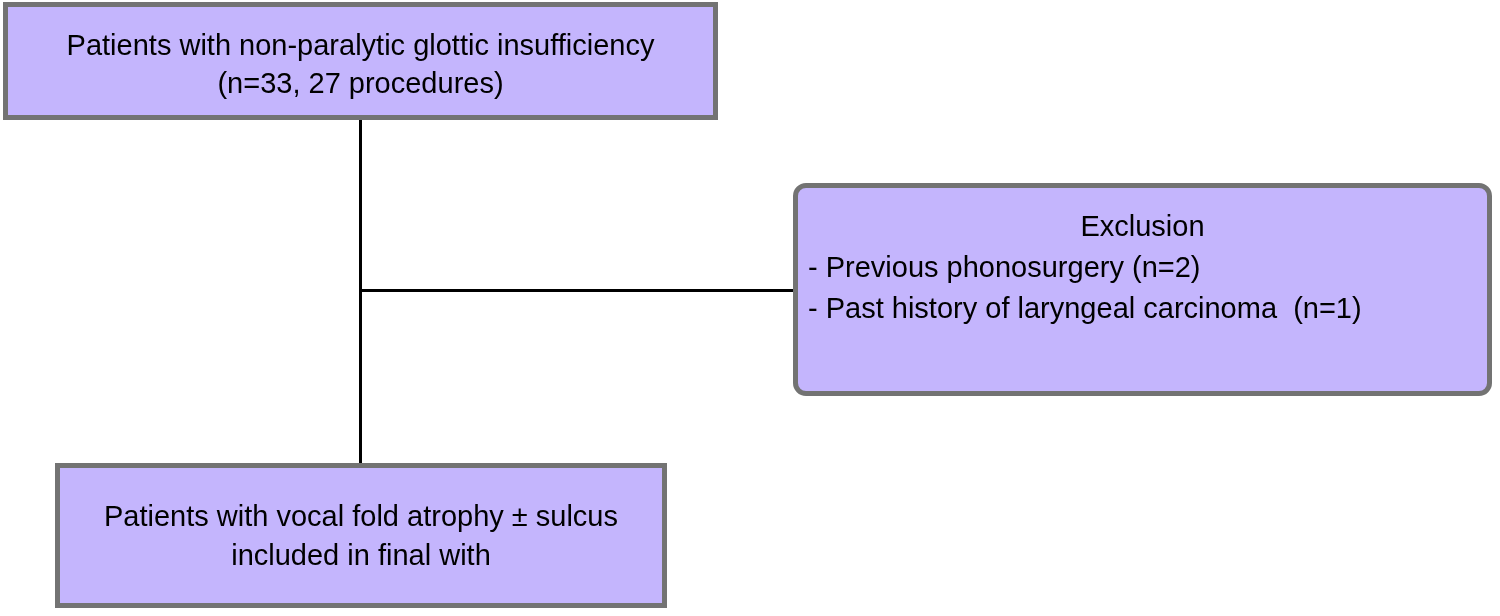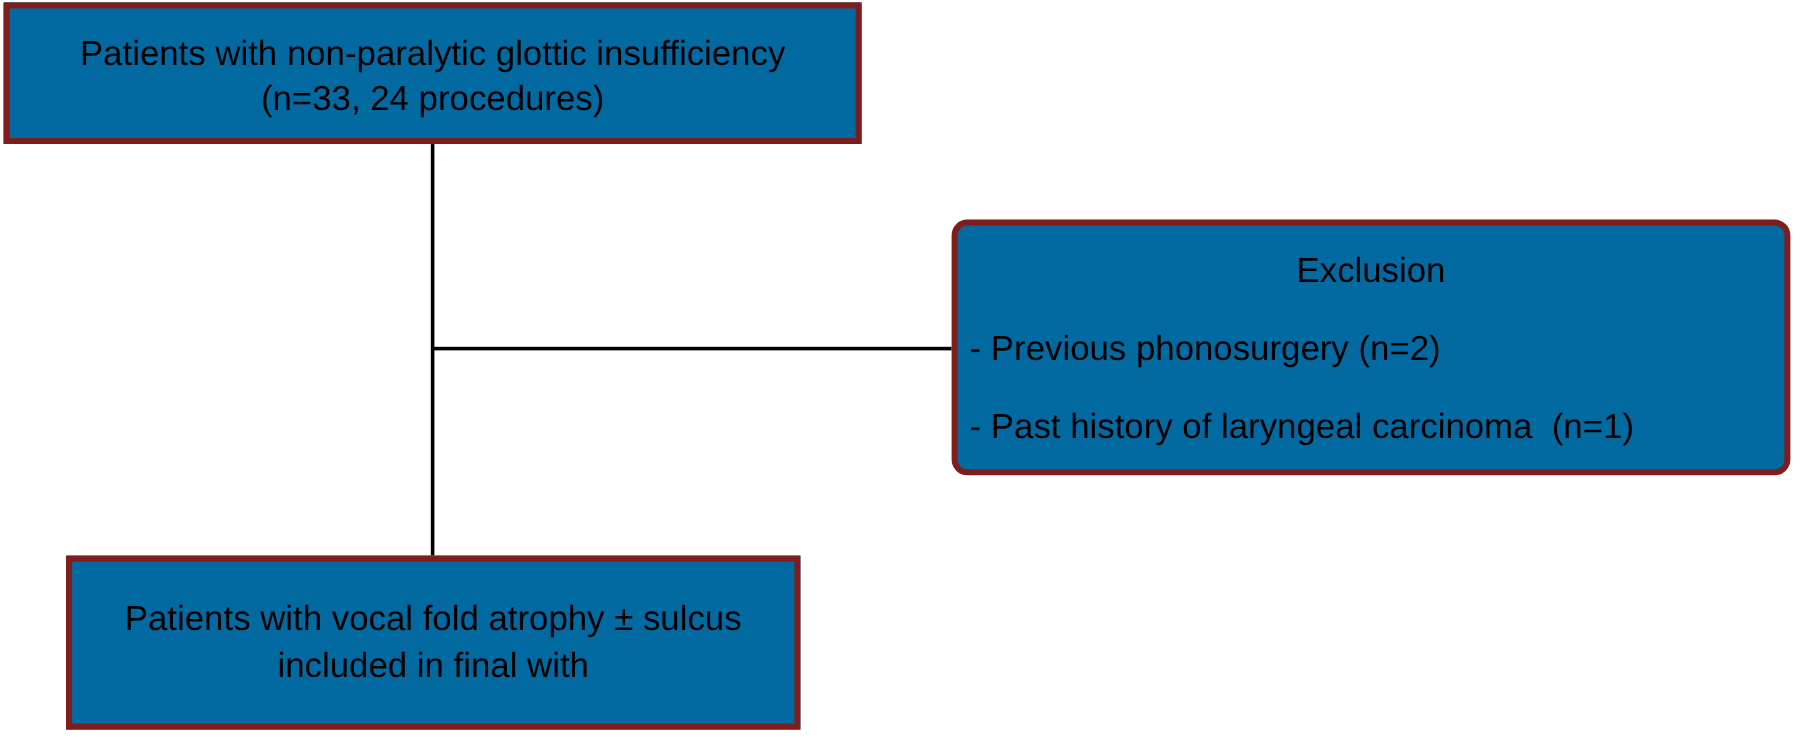--- a/index.html
+++ b/index.html
@@ -15,8 +15,8 @@
   }
   .box {
     position: absolute;
-    border: 5px solid #7f1d1d;
-    background: #0369a1;
+    border: 5px solid #737373;
+    background: #c4b5fd;
   }
   .top-box {
     left: 3px; top: 2px;

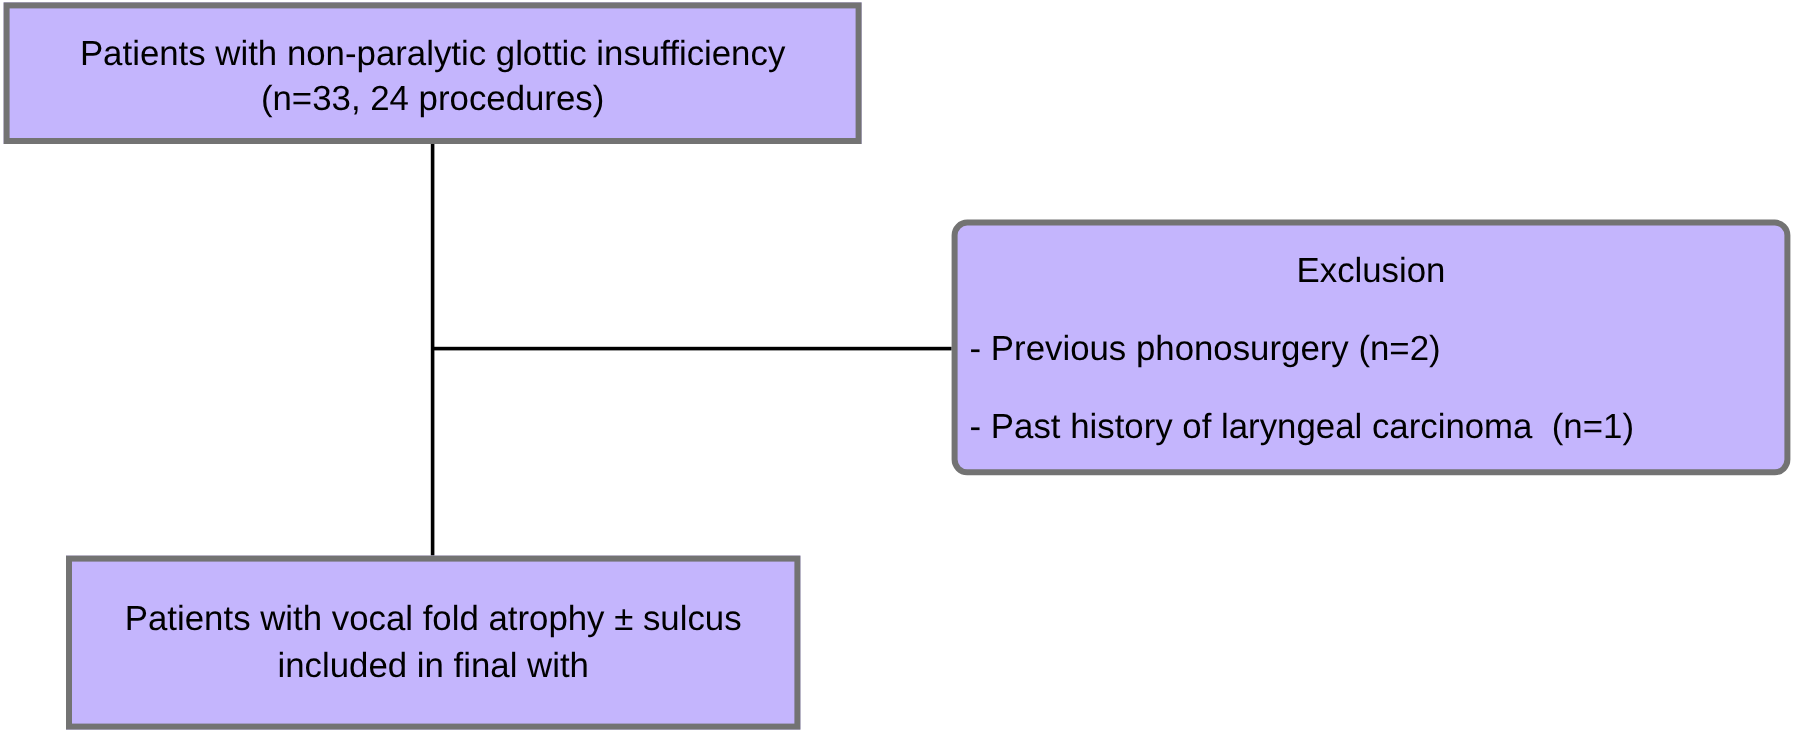--- a/index.html
+++ b/index.html
@@ -69,7 +69,7 @@
 
   <div class="box top-box">
     <div>Patients with non-paralytic glottic insufficiency</div>
-    <div>(n=33, 24 procedures)</div>
+    <div>(n=33, 27 procedures)</div>
   </div>
 
   <div class="connector v-line"></div>

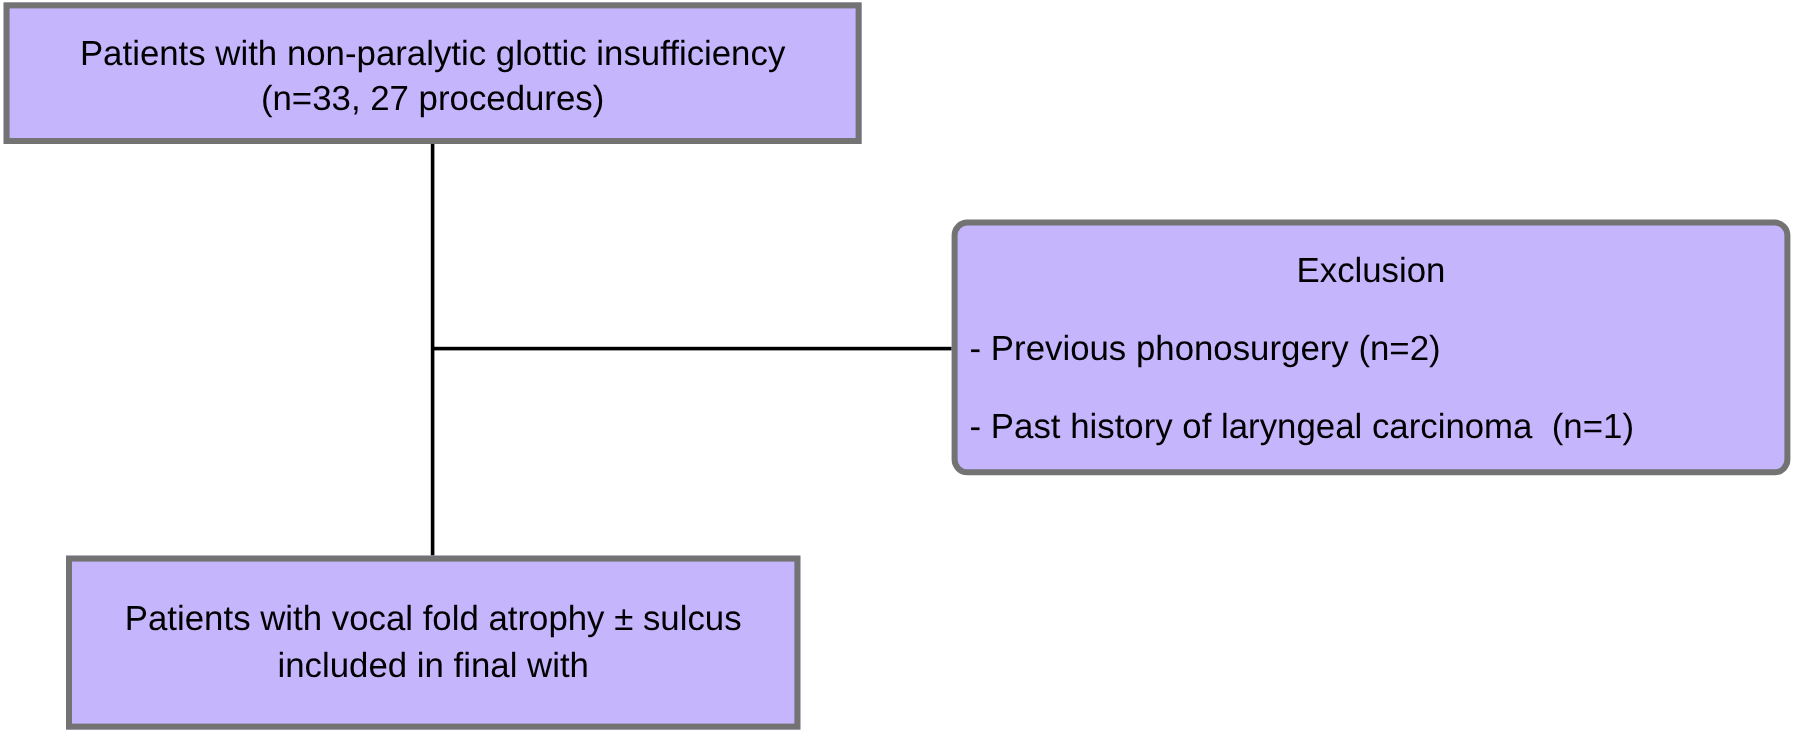--- a/index.html
+++ b/index.html
@@ -47,7 +47,6 @@
   .exclusion-item {
     text-align: left;
     white-space: pre-wrap;
-    margin-top: 24px;
   }
   .connector {
     position: absolute;

